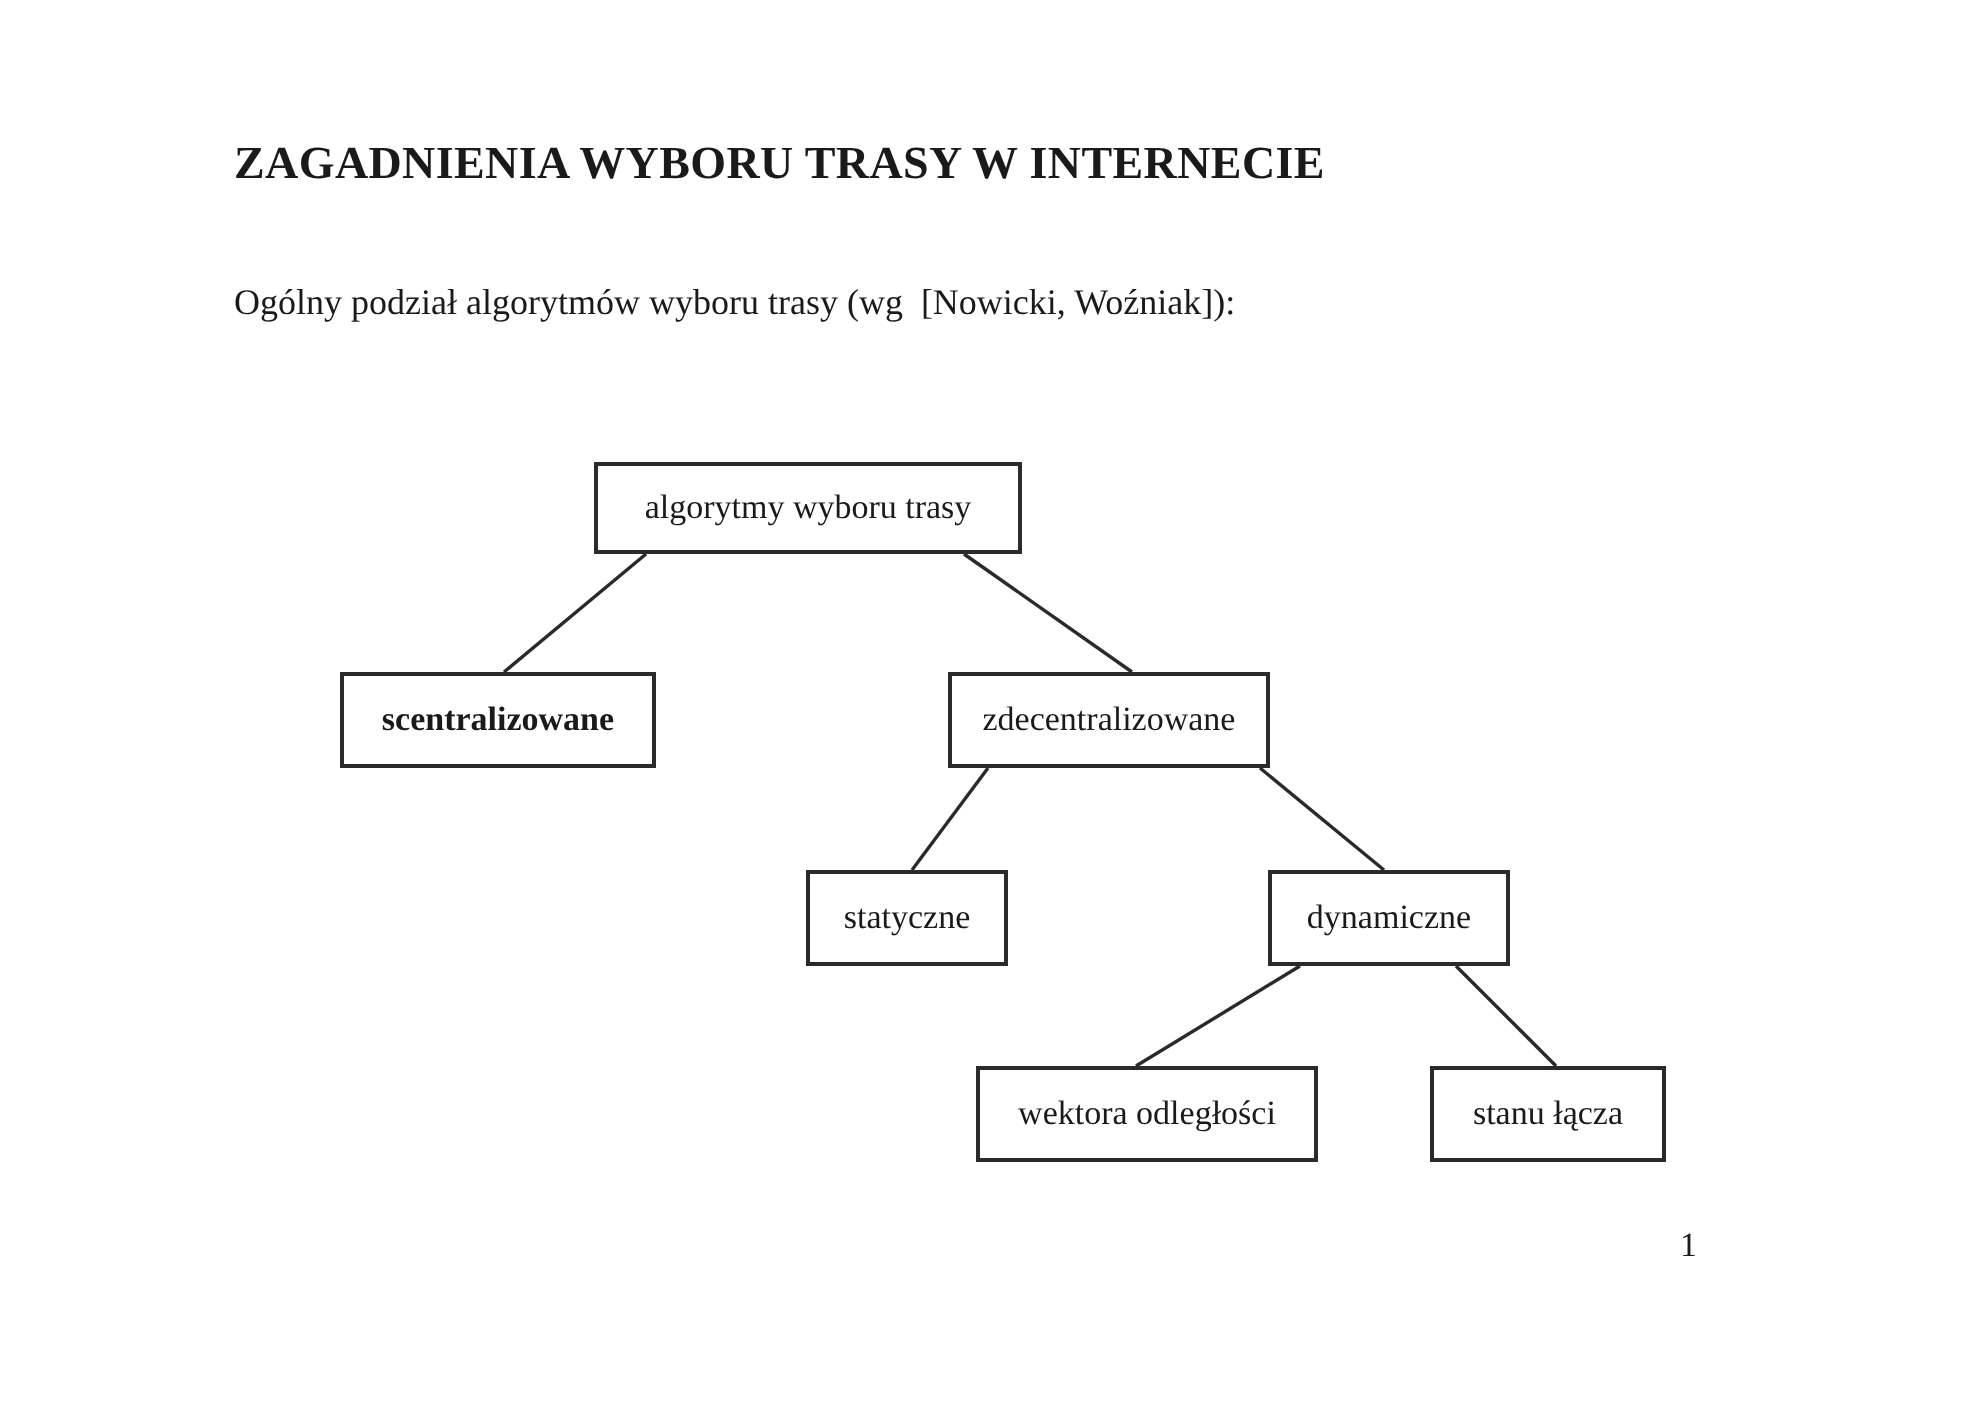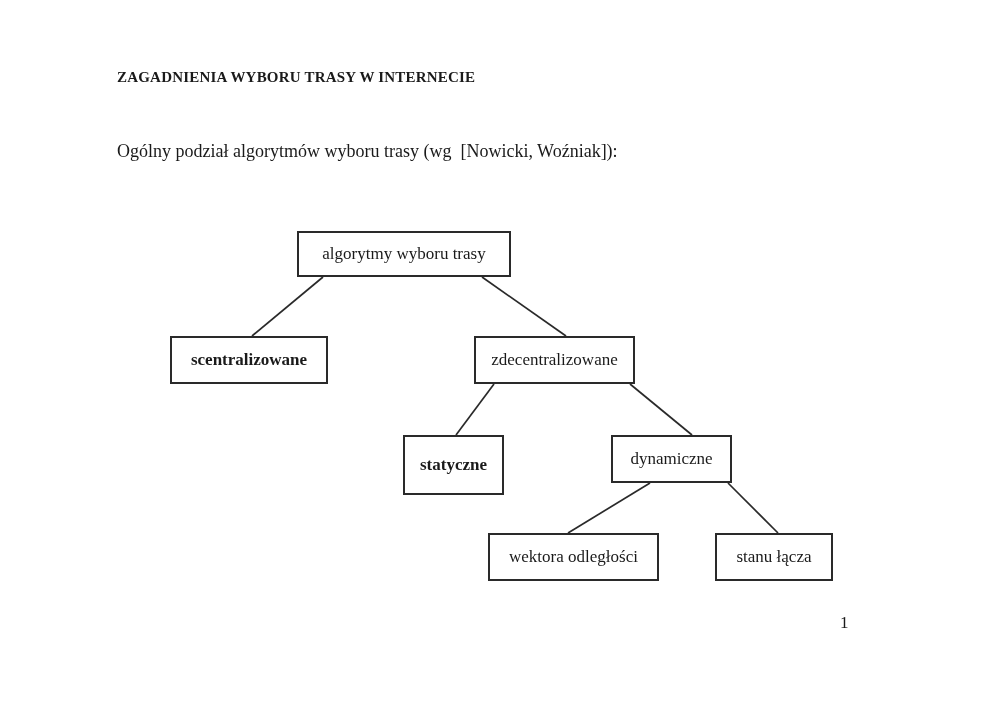--- a/index.html
+++ b/index.html
@@ -20,7 +20,7 @@
     position: absolute;
     left: 117px;
     top: 69px;
-    font-size: 15px;
+    font-size: 23px;
     font-weight: bold;
     letter-spacing: 0.2px;
     white-space: pre;

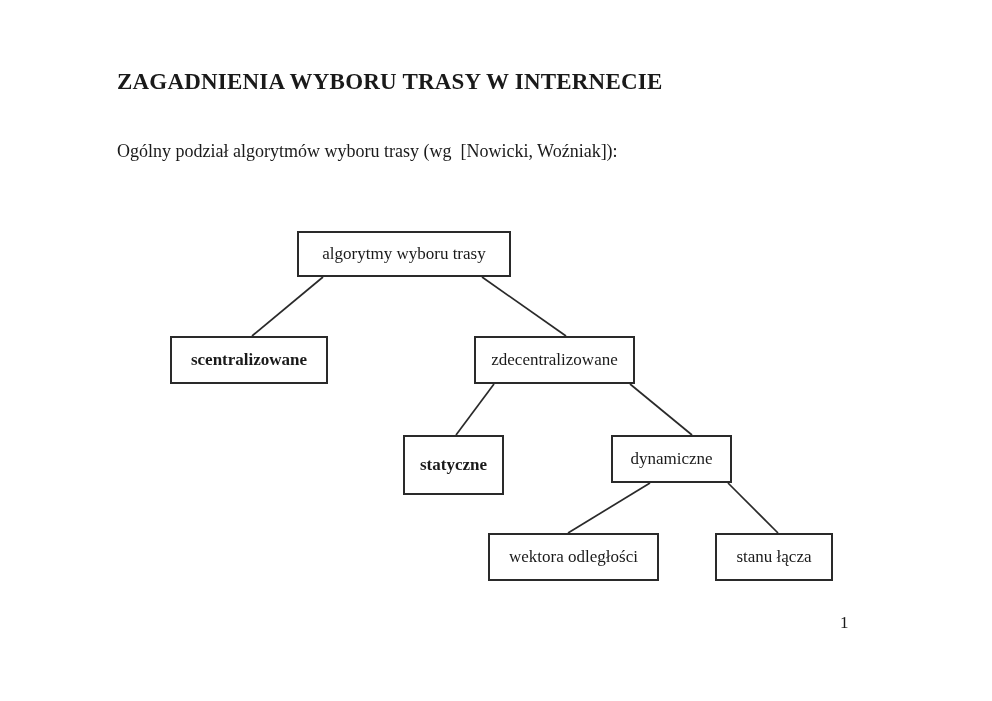--- a/index.html
+++ b/index.html
@@ -54,7 +54,7 @@
   .node-root            { left: 297px; top: 231px; width: 214px; height: 46px; text-align: right; }
   .node-scentralizowane { left: 170px; top: 336px; width: 158px; height: 48px; font-weight: bold; }
   .node-zdecentralizowane { left: 474px; top: 336px; width: 161px; height: 48px; }
-  .node-statyczne       { left: 403px; top: 435px; width: 101px; height: 60px; font-weight: bold; }
+  .node-statyczne       { left: 403px; top: 435px; width: 101px; height: 48px; }
   .node-dynamiczne      { left: 611px; top: 435px; width: 121px; height: 48px; }
   .node-wektora         { left: 488px; top: 533px; width: 171px; height: 48px; }
   .node-stanu           { left: 715px; top: 533px; width: 118px; height: 48px; }

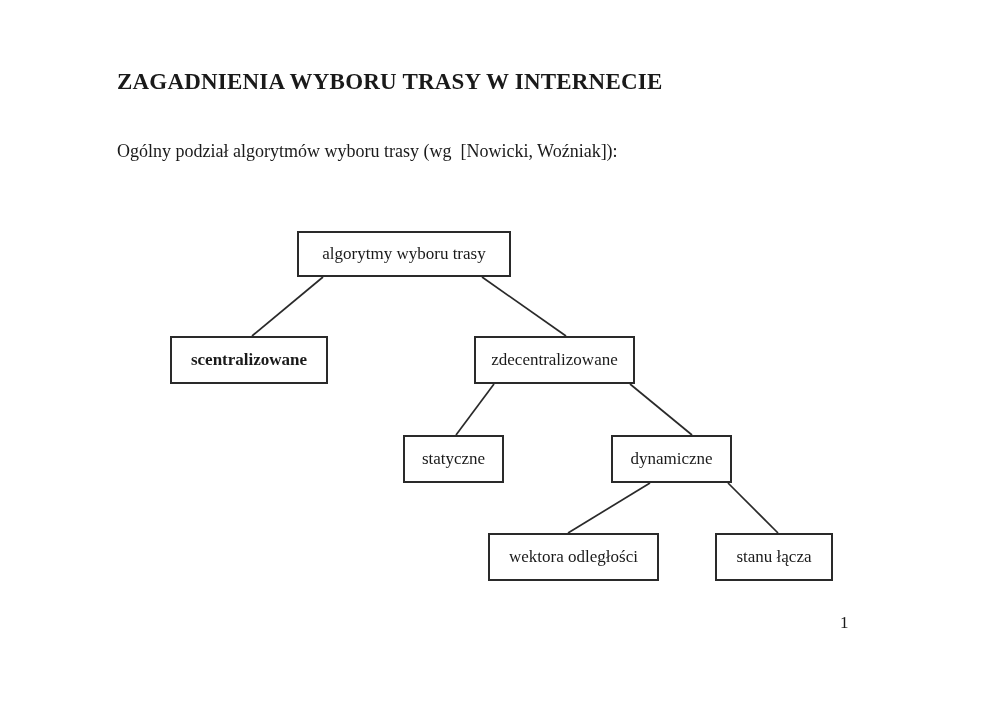--- a/index.html
+++ b/index.html
@@ -55,7 +55,7 @@
   .node-scentralizowane { left: 170px; top: 336px; width: 158px; height: 48px; font-weight: bold; }
   .node-zdecentralizowane { left: 474px; top: 336px; width: 161px; height: 48px; }
   .node-statyczne       { left: 403px; top: 435px; width: 101px; height: 48px; }
-  .node-dynamiczne      { left: 611px; top: 435px; width: 121px; height: 48px; }
+  .node-dynamiczne      { left: 634px; top: 435px; width: 121px; height: 48px; }
   .node-wektora         { left: 488px; top: 533px; width: 171px; height: 48px; }
   .node-stanu           { left: 715px; top: 533px; width: 118px; height: 48px; }
   .page-number {

